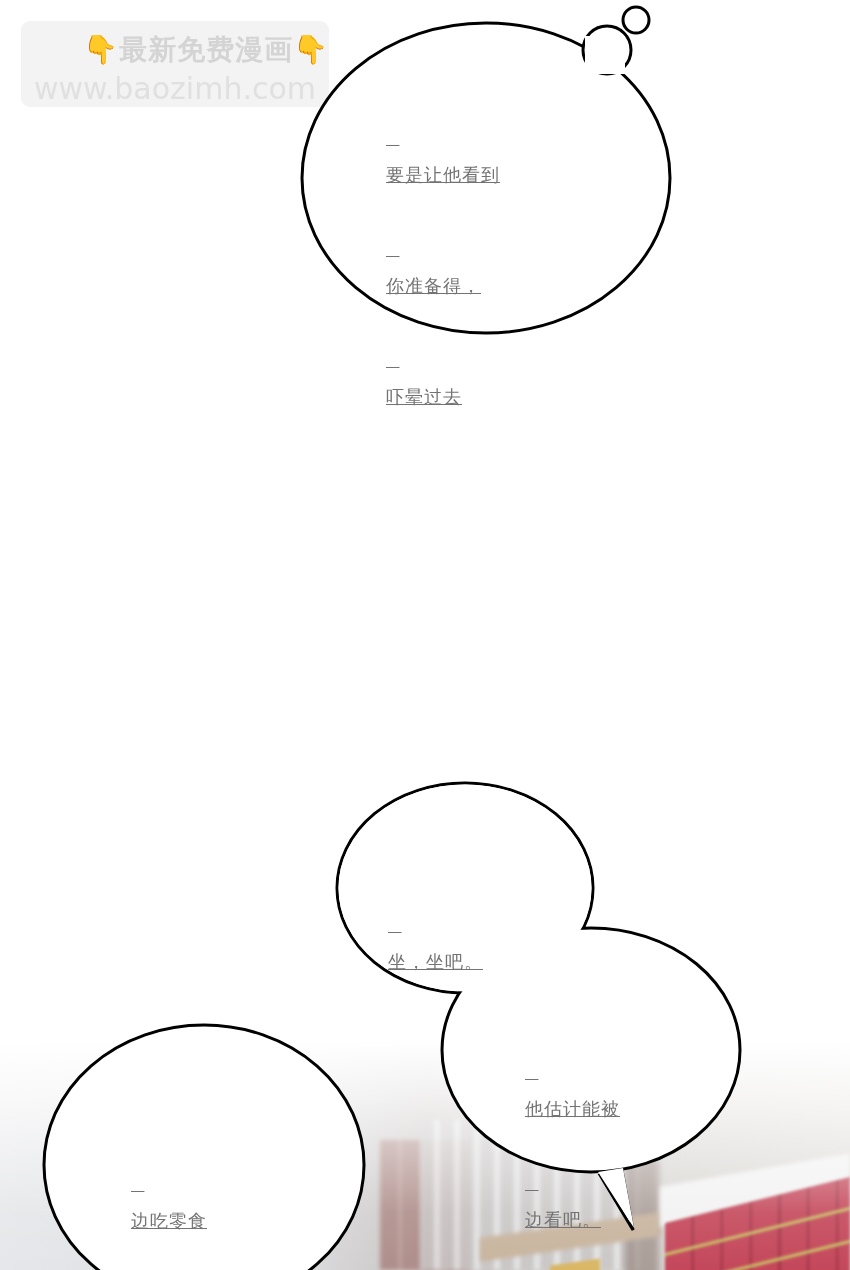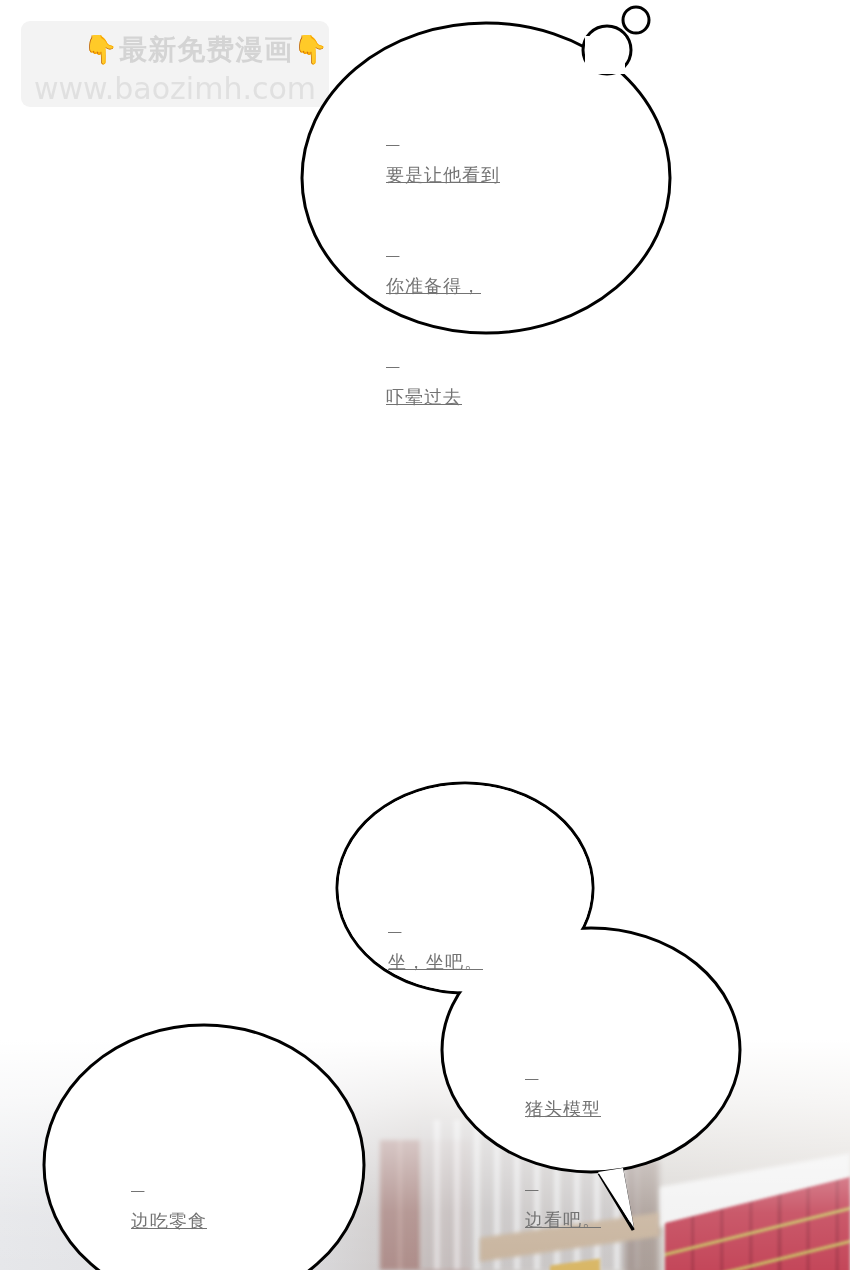--- a/index.html
+++ b/index.html
@@ -94,7 +94,7 @@
 </div>
 
 <div class="txt" style="left:525px; top:1016px;">
-  <div>猪头模型</div>
+  <div>他估计能被</div>
   <div>边看吧。</div>
 </div>
 

